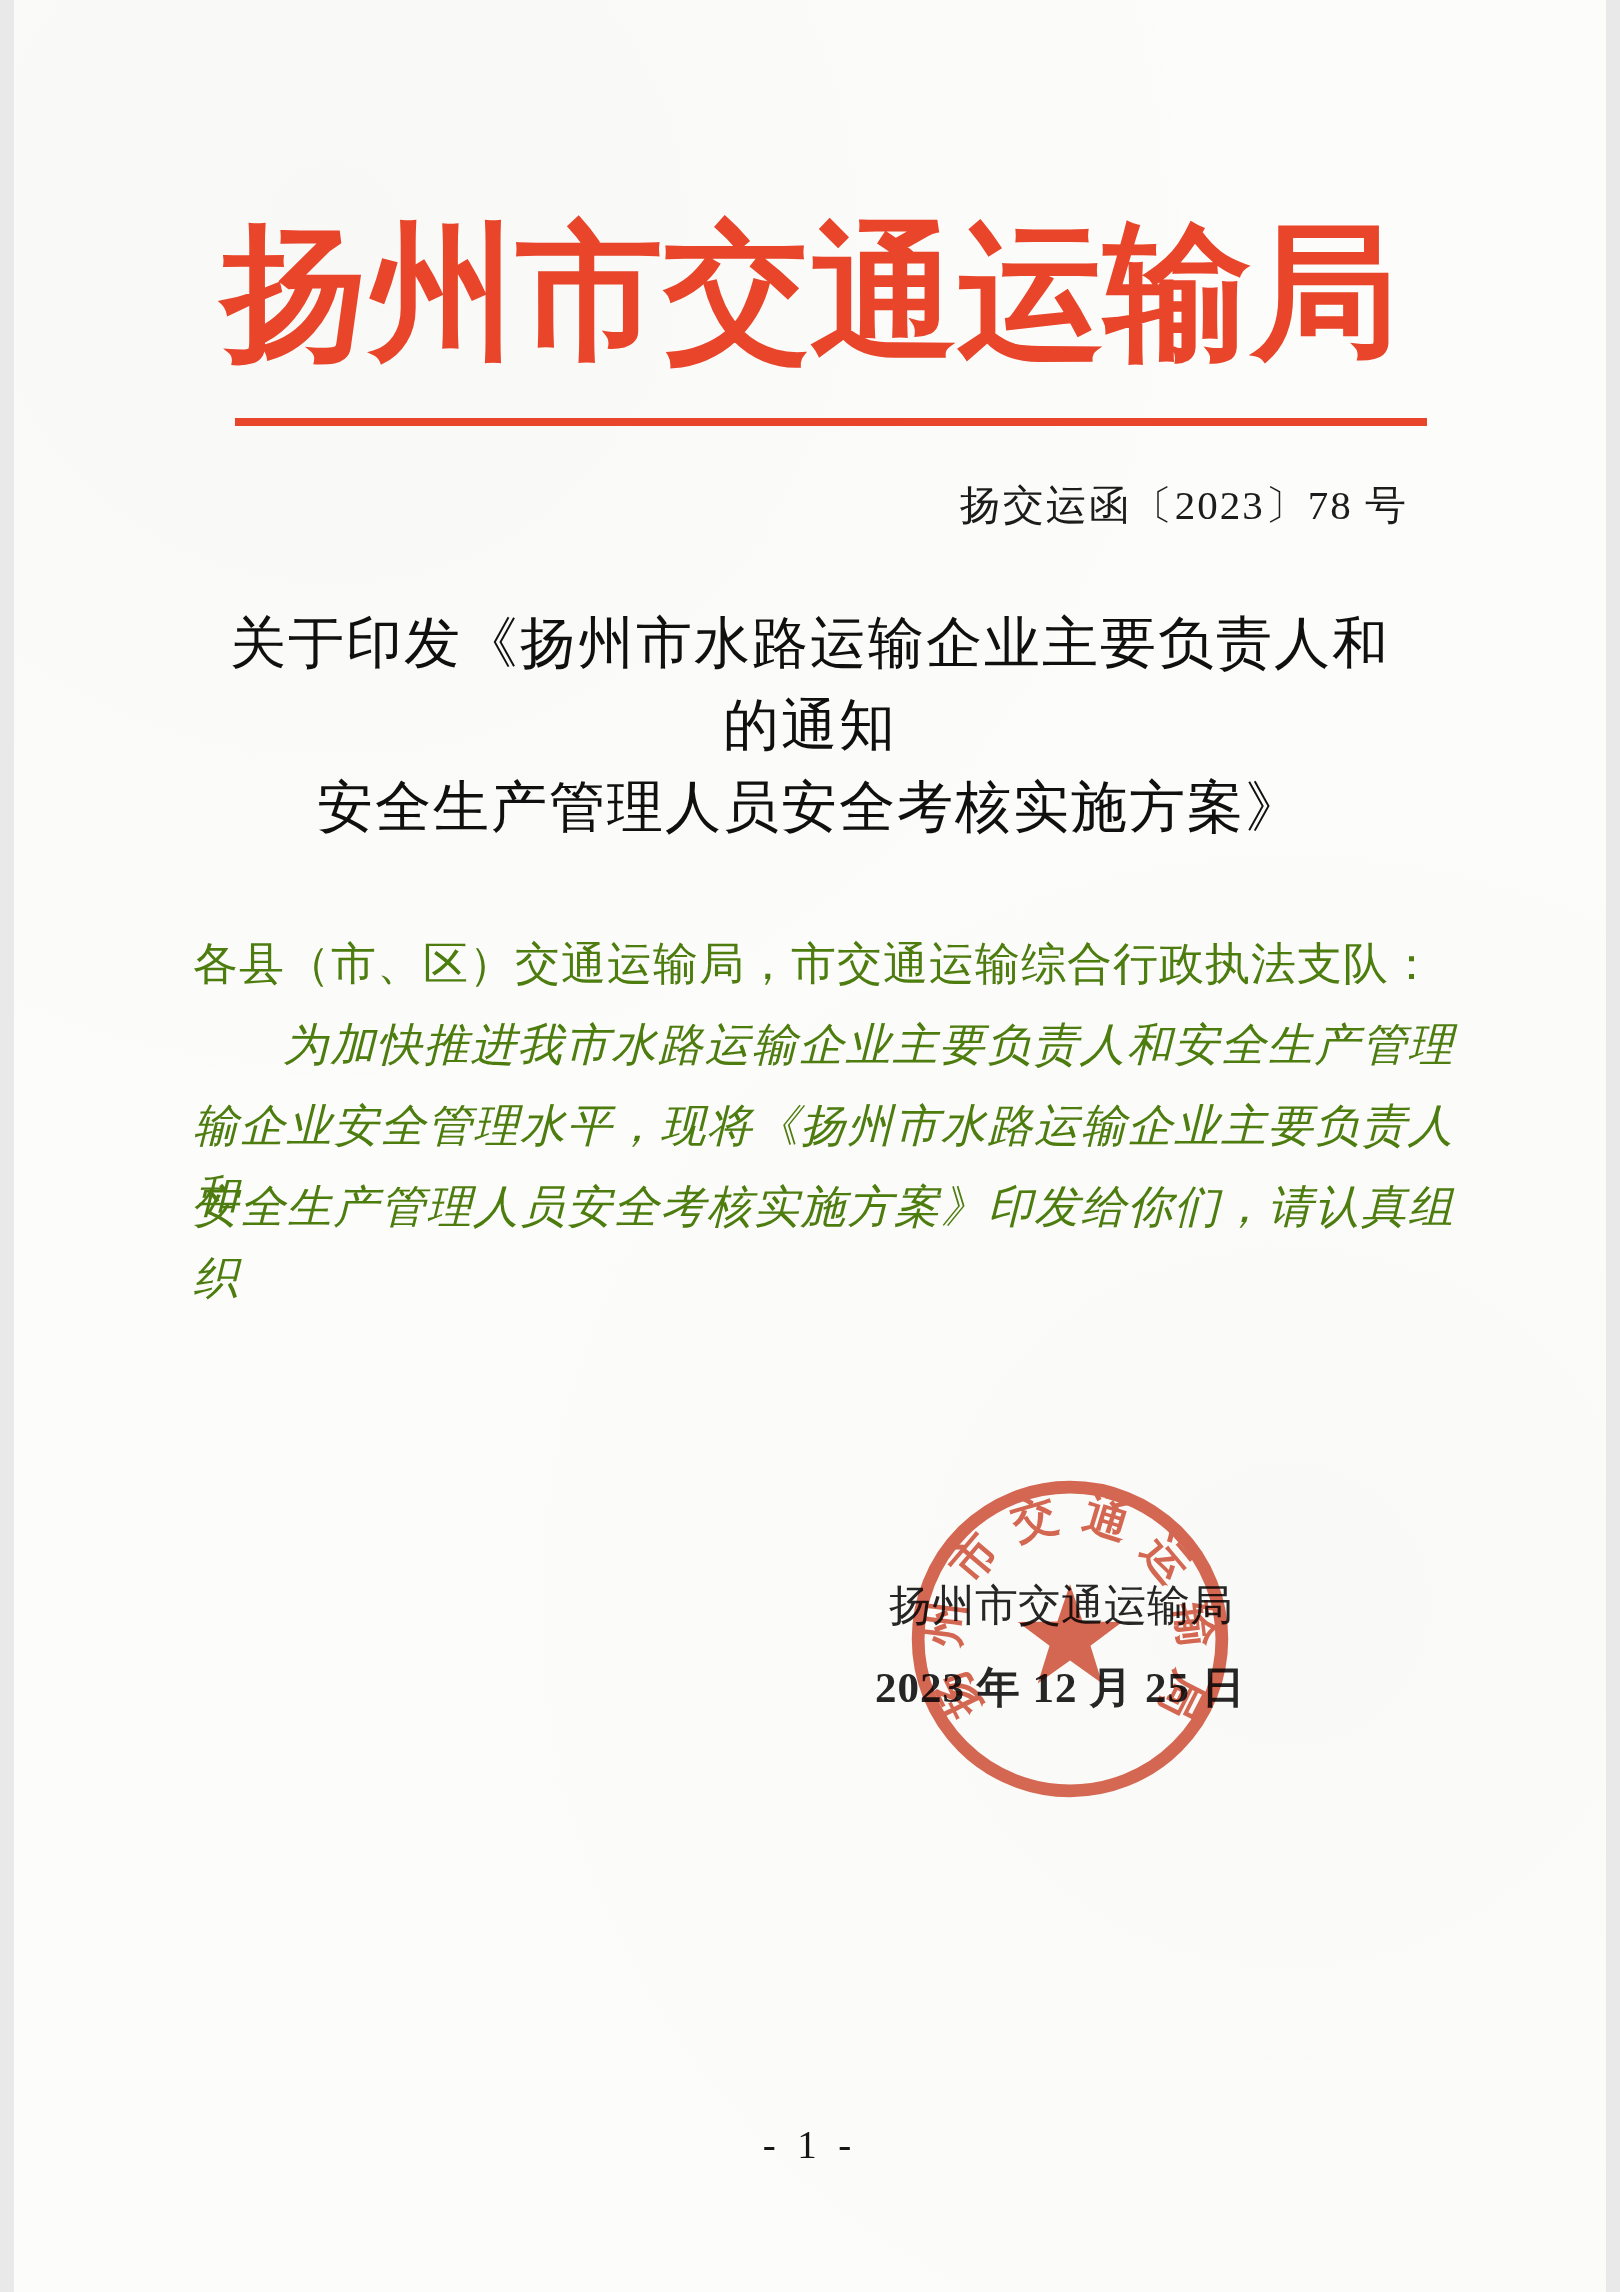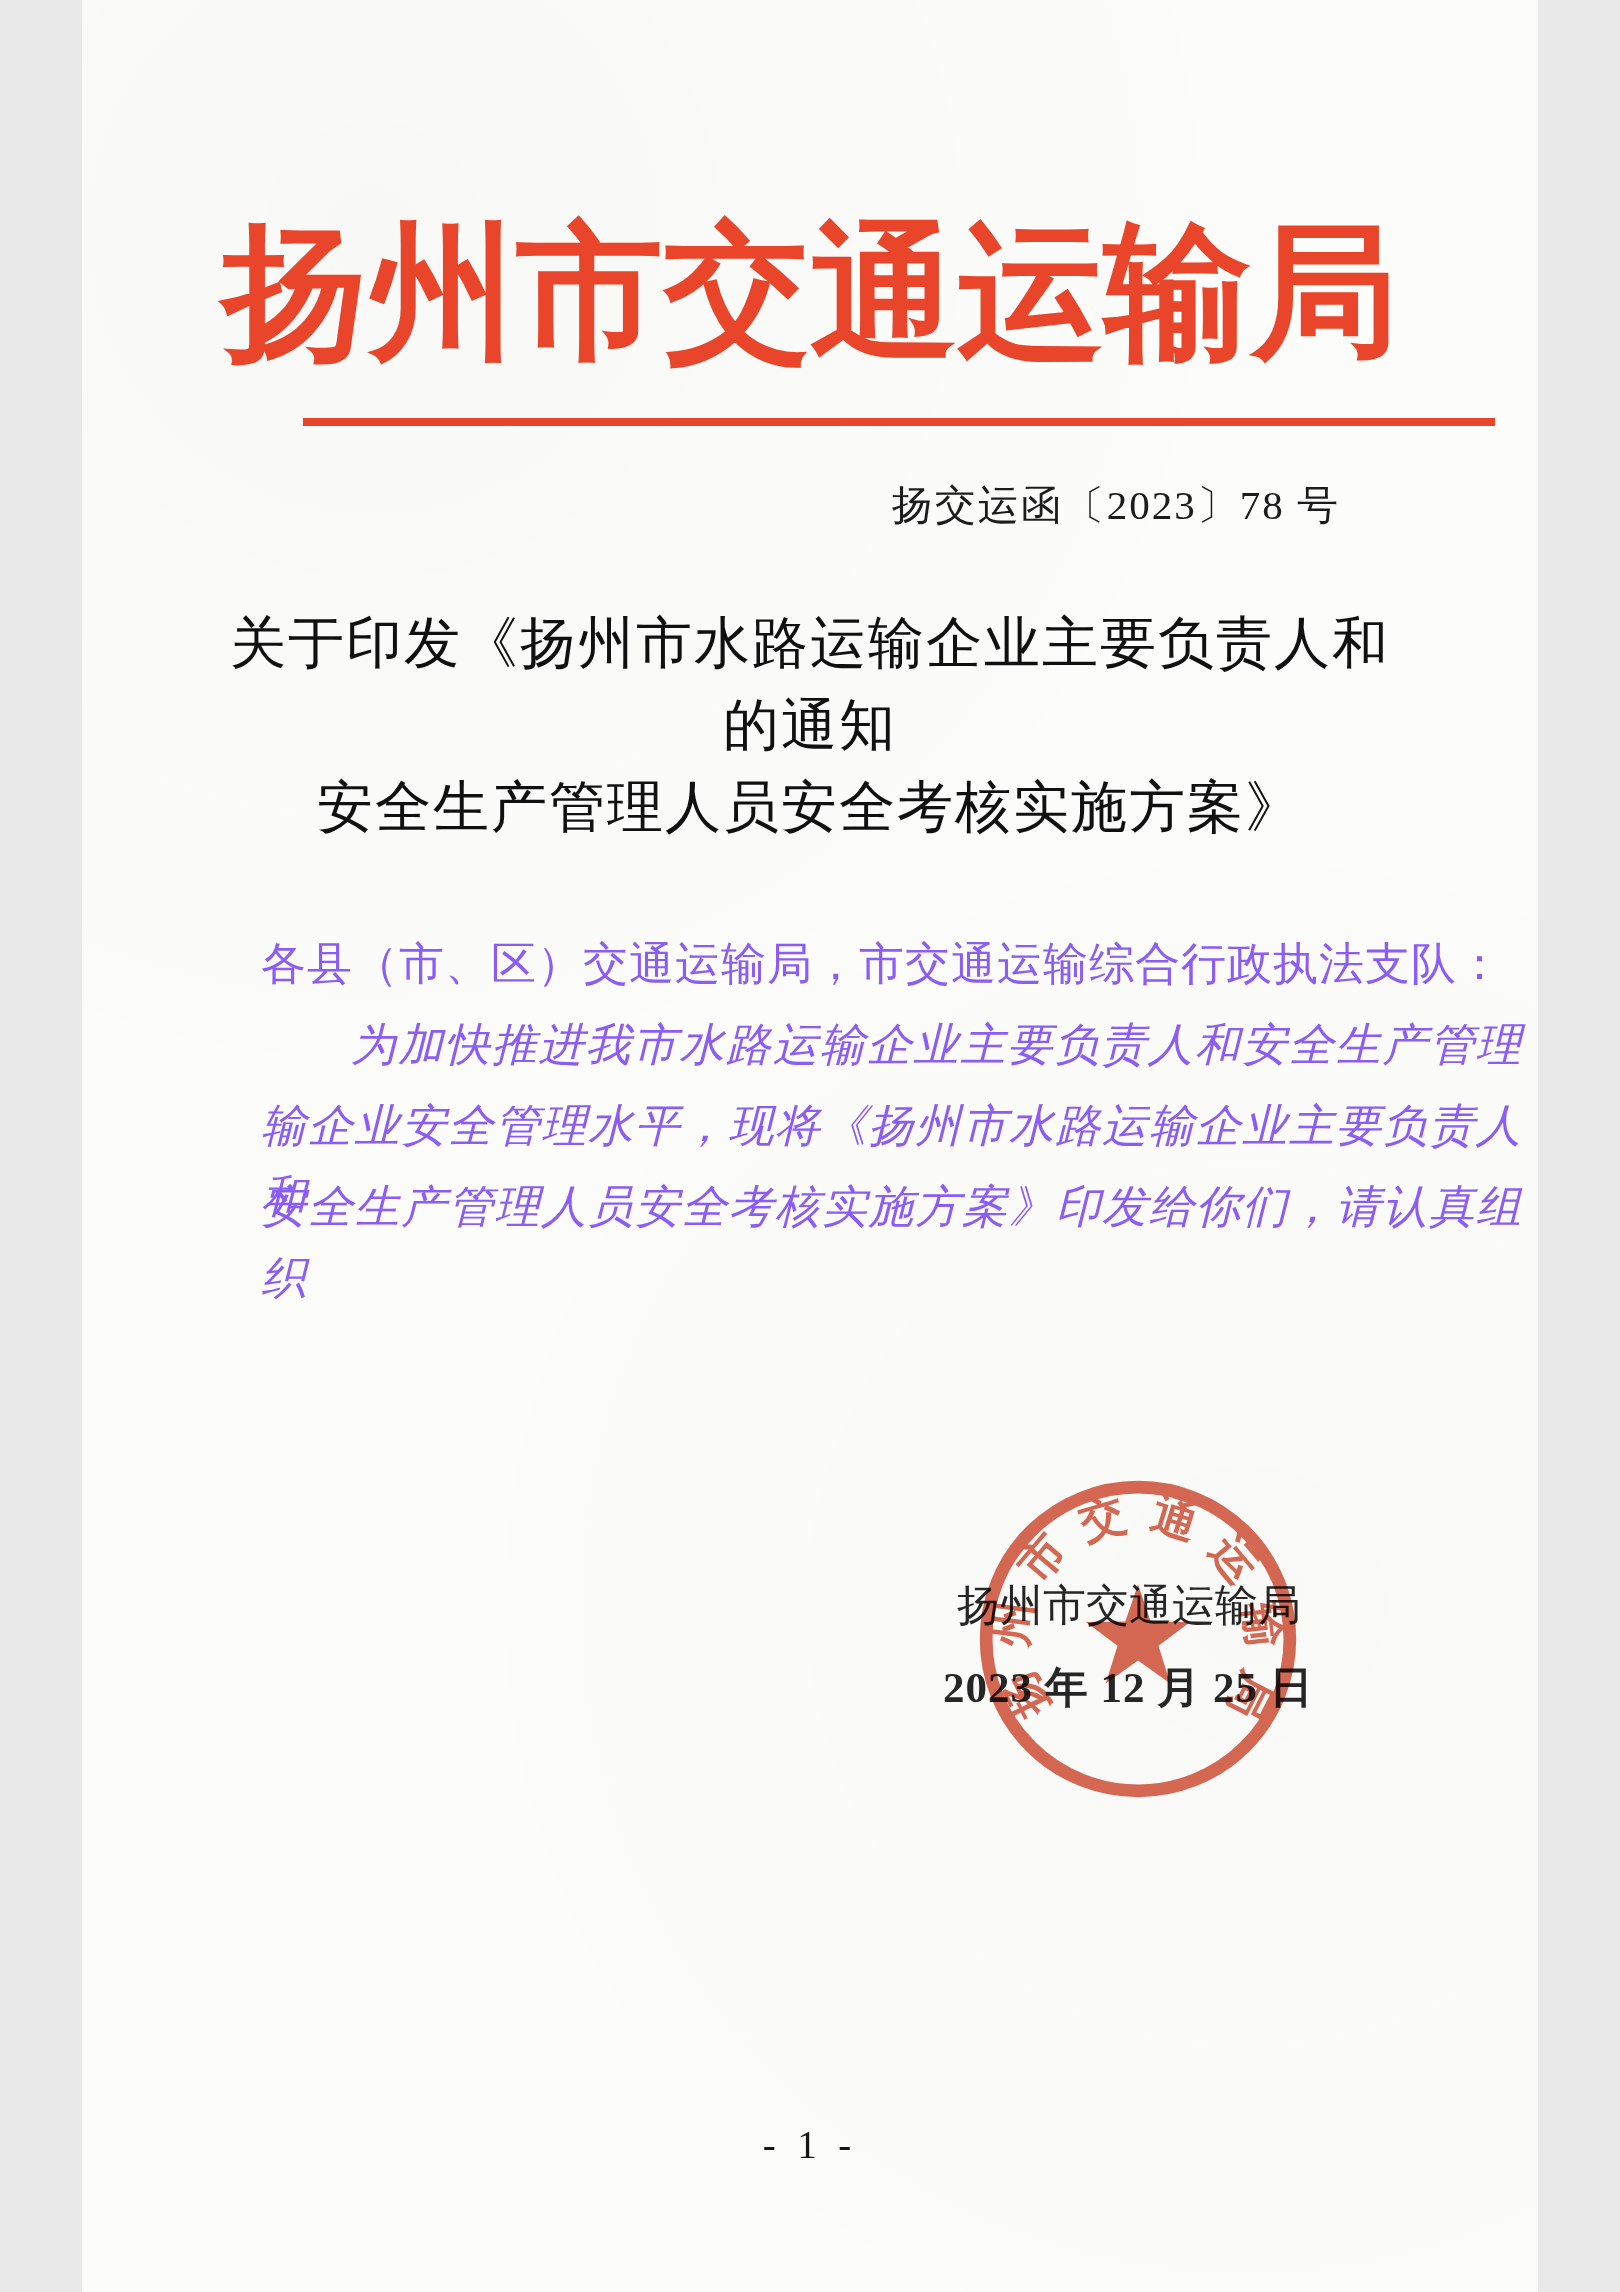--- a/index.html
+++ b/index.html
@@ -6,7 +6,7 @@
   html,body { background:#e9e9e9; }
   .page {
     position:relative;
-    width:1456px; height:2293px;
+    width:1592px; height:2293px;
     margin:0 auto;
     background:#fcfcfa;
     overflow:hidden;

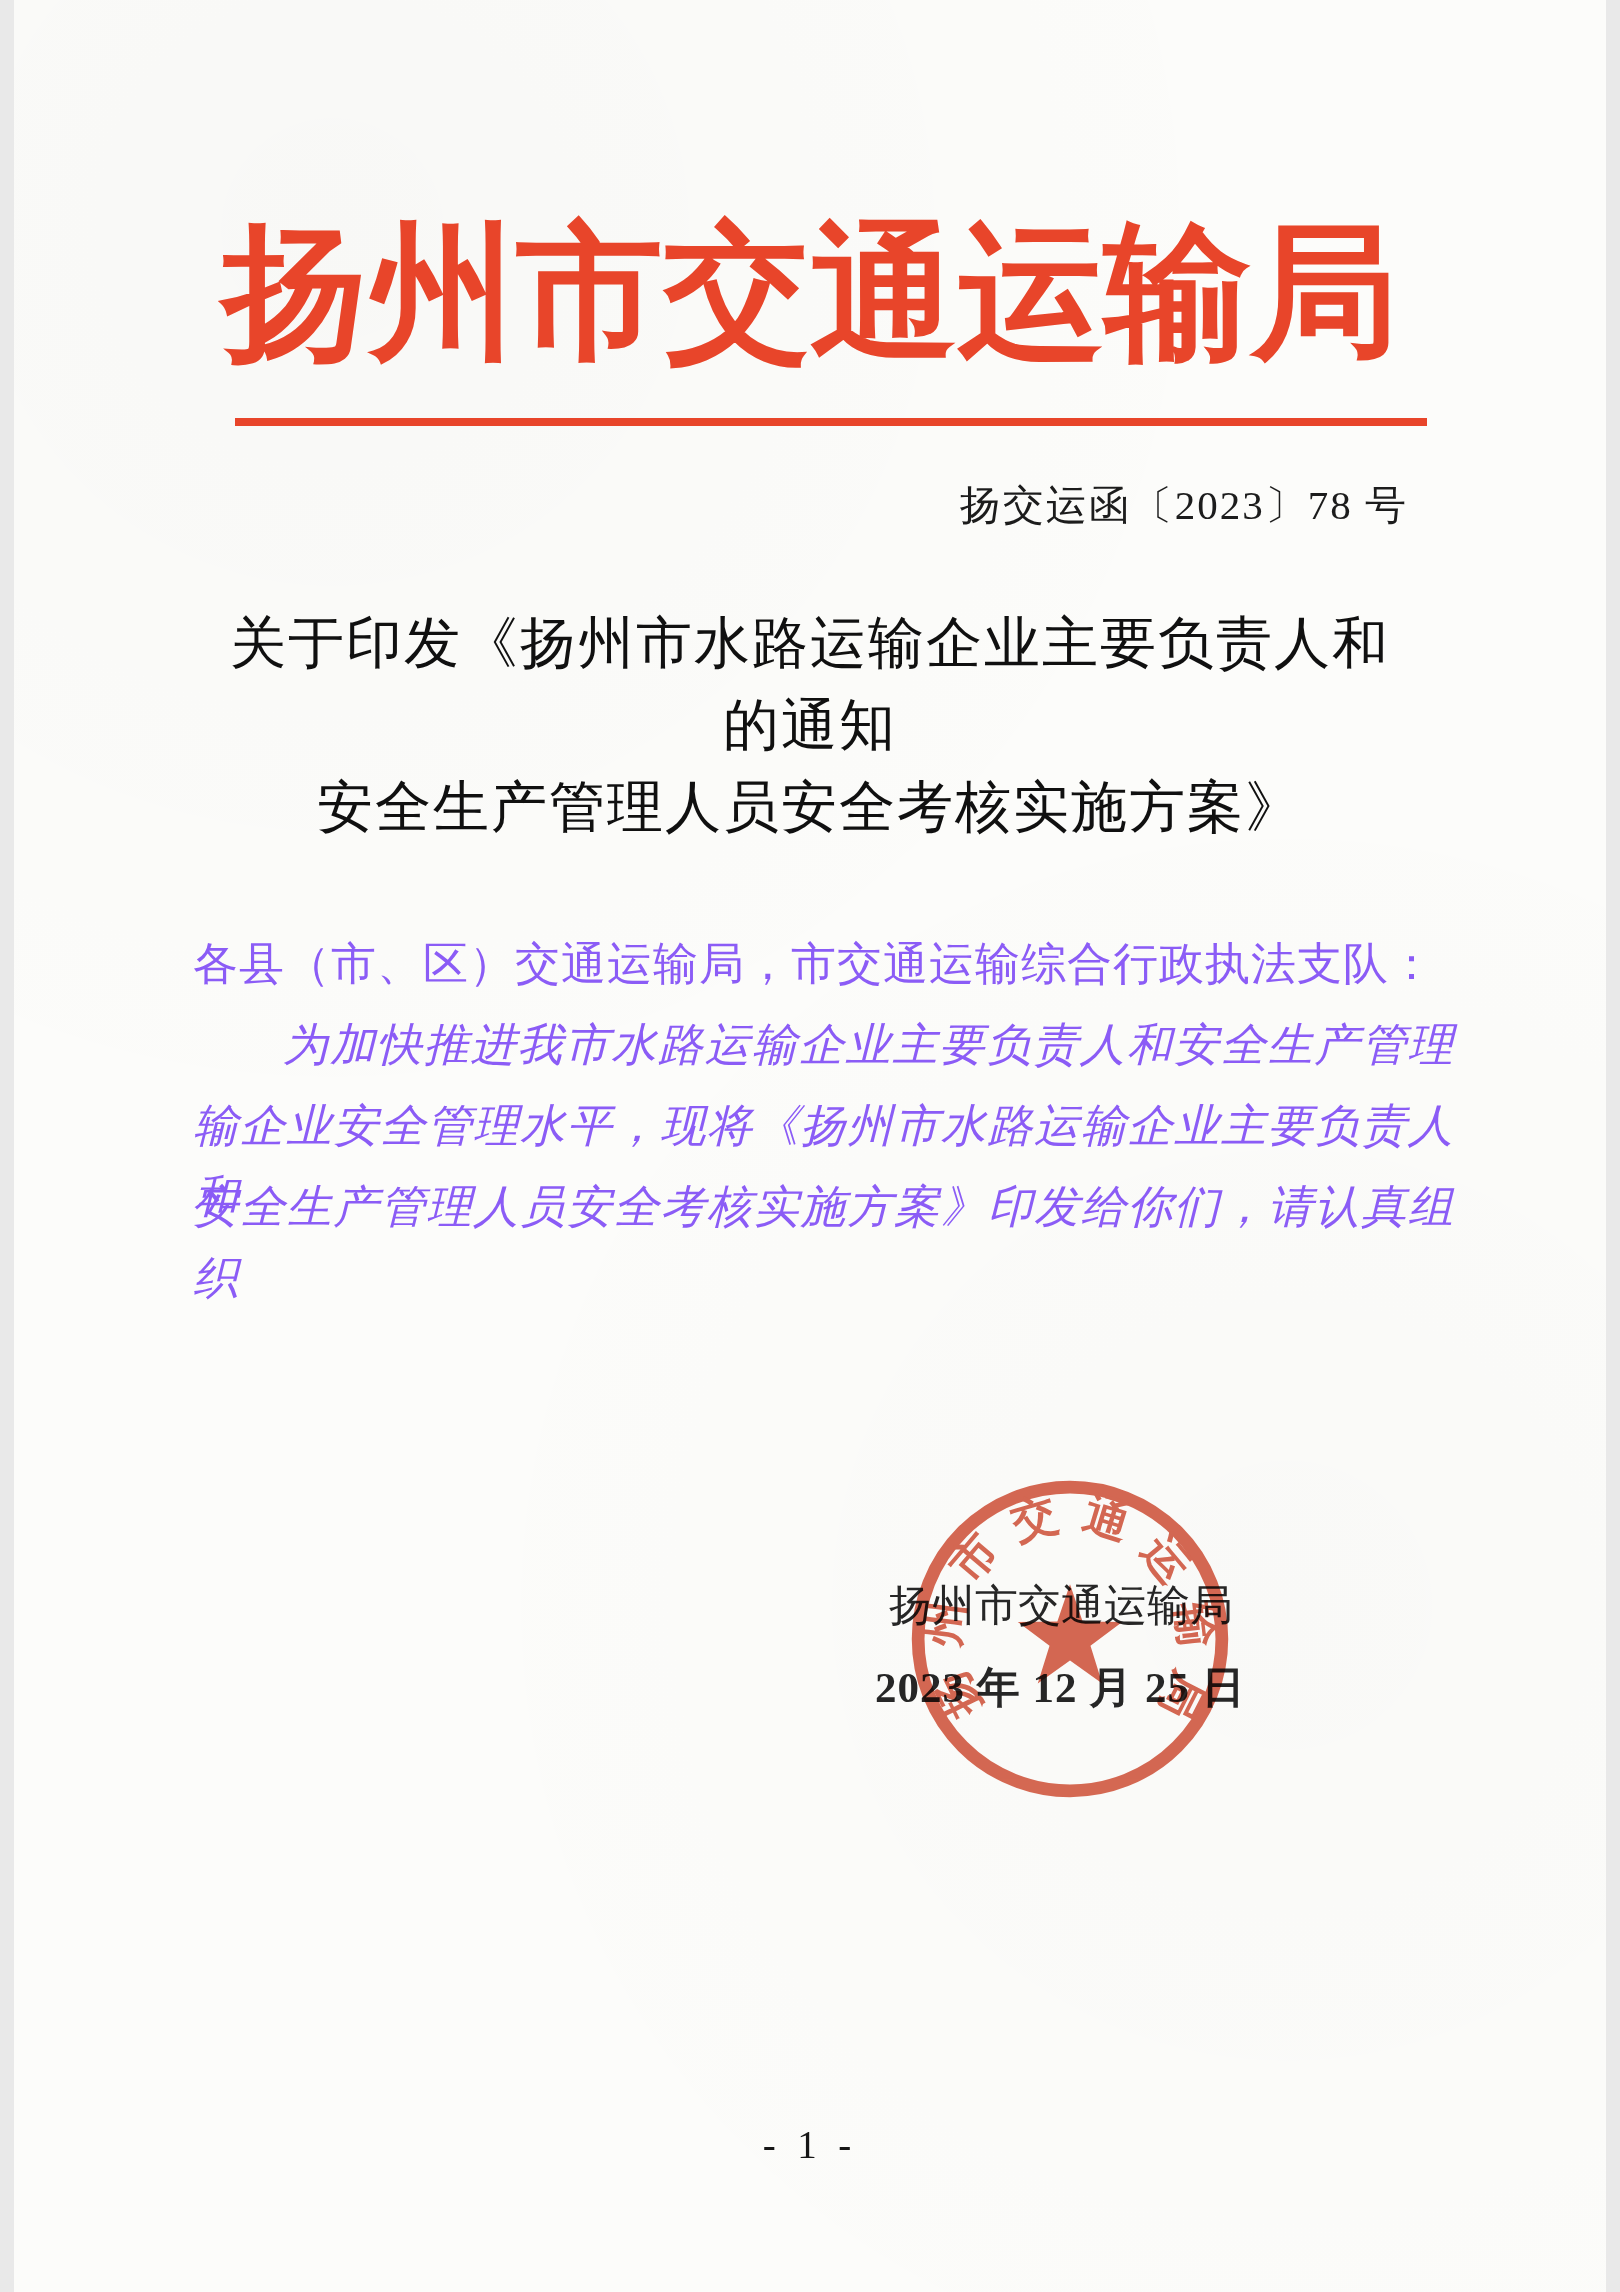--- a/index.html
+++ b/index.html
@@ -56,7 +56,7 @@
     position:absolute; top:929px; left:179px;
     width:1261px;
     font-size:45px;
-    color:#8b5cf6;
+    color:#4d7c0f;
   }
   .body-line{
     height:81px; line-height:71px;

